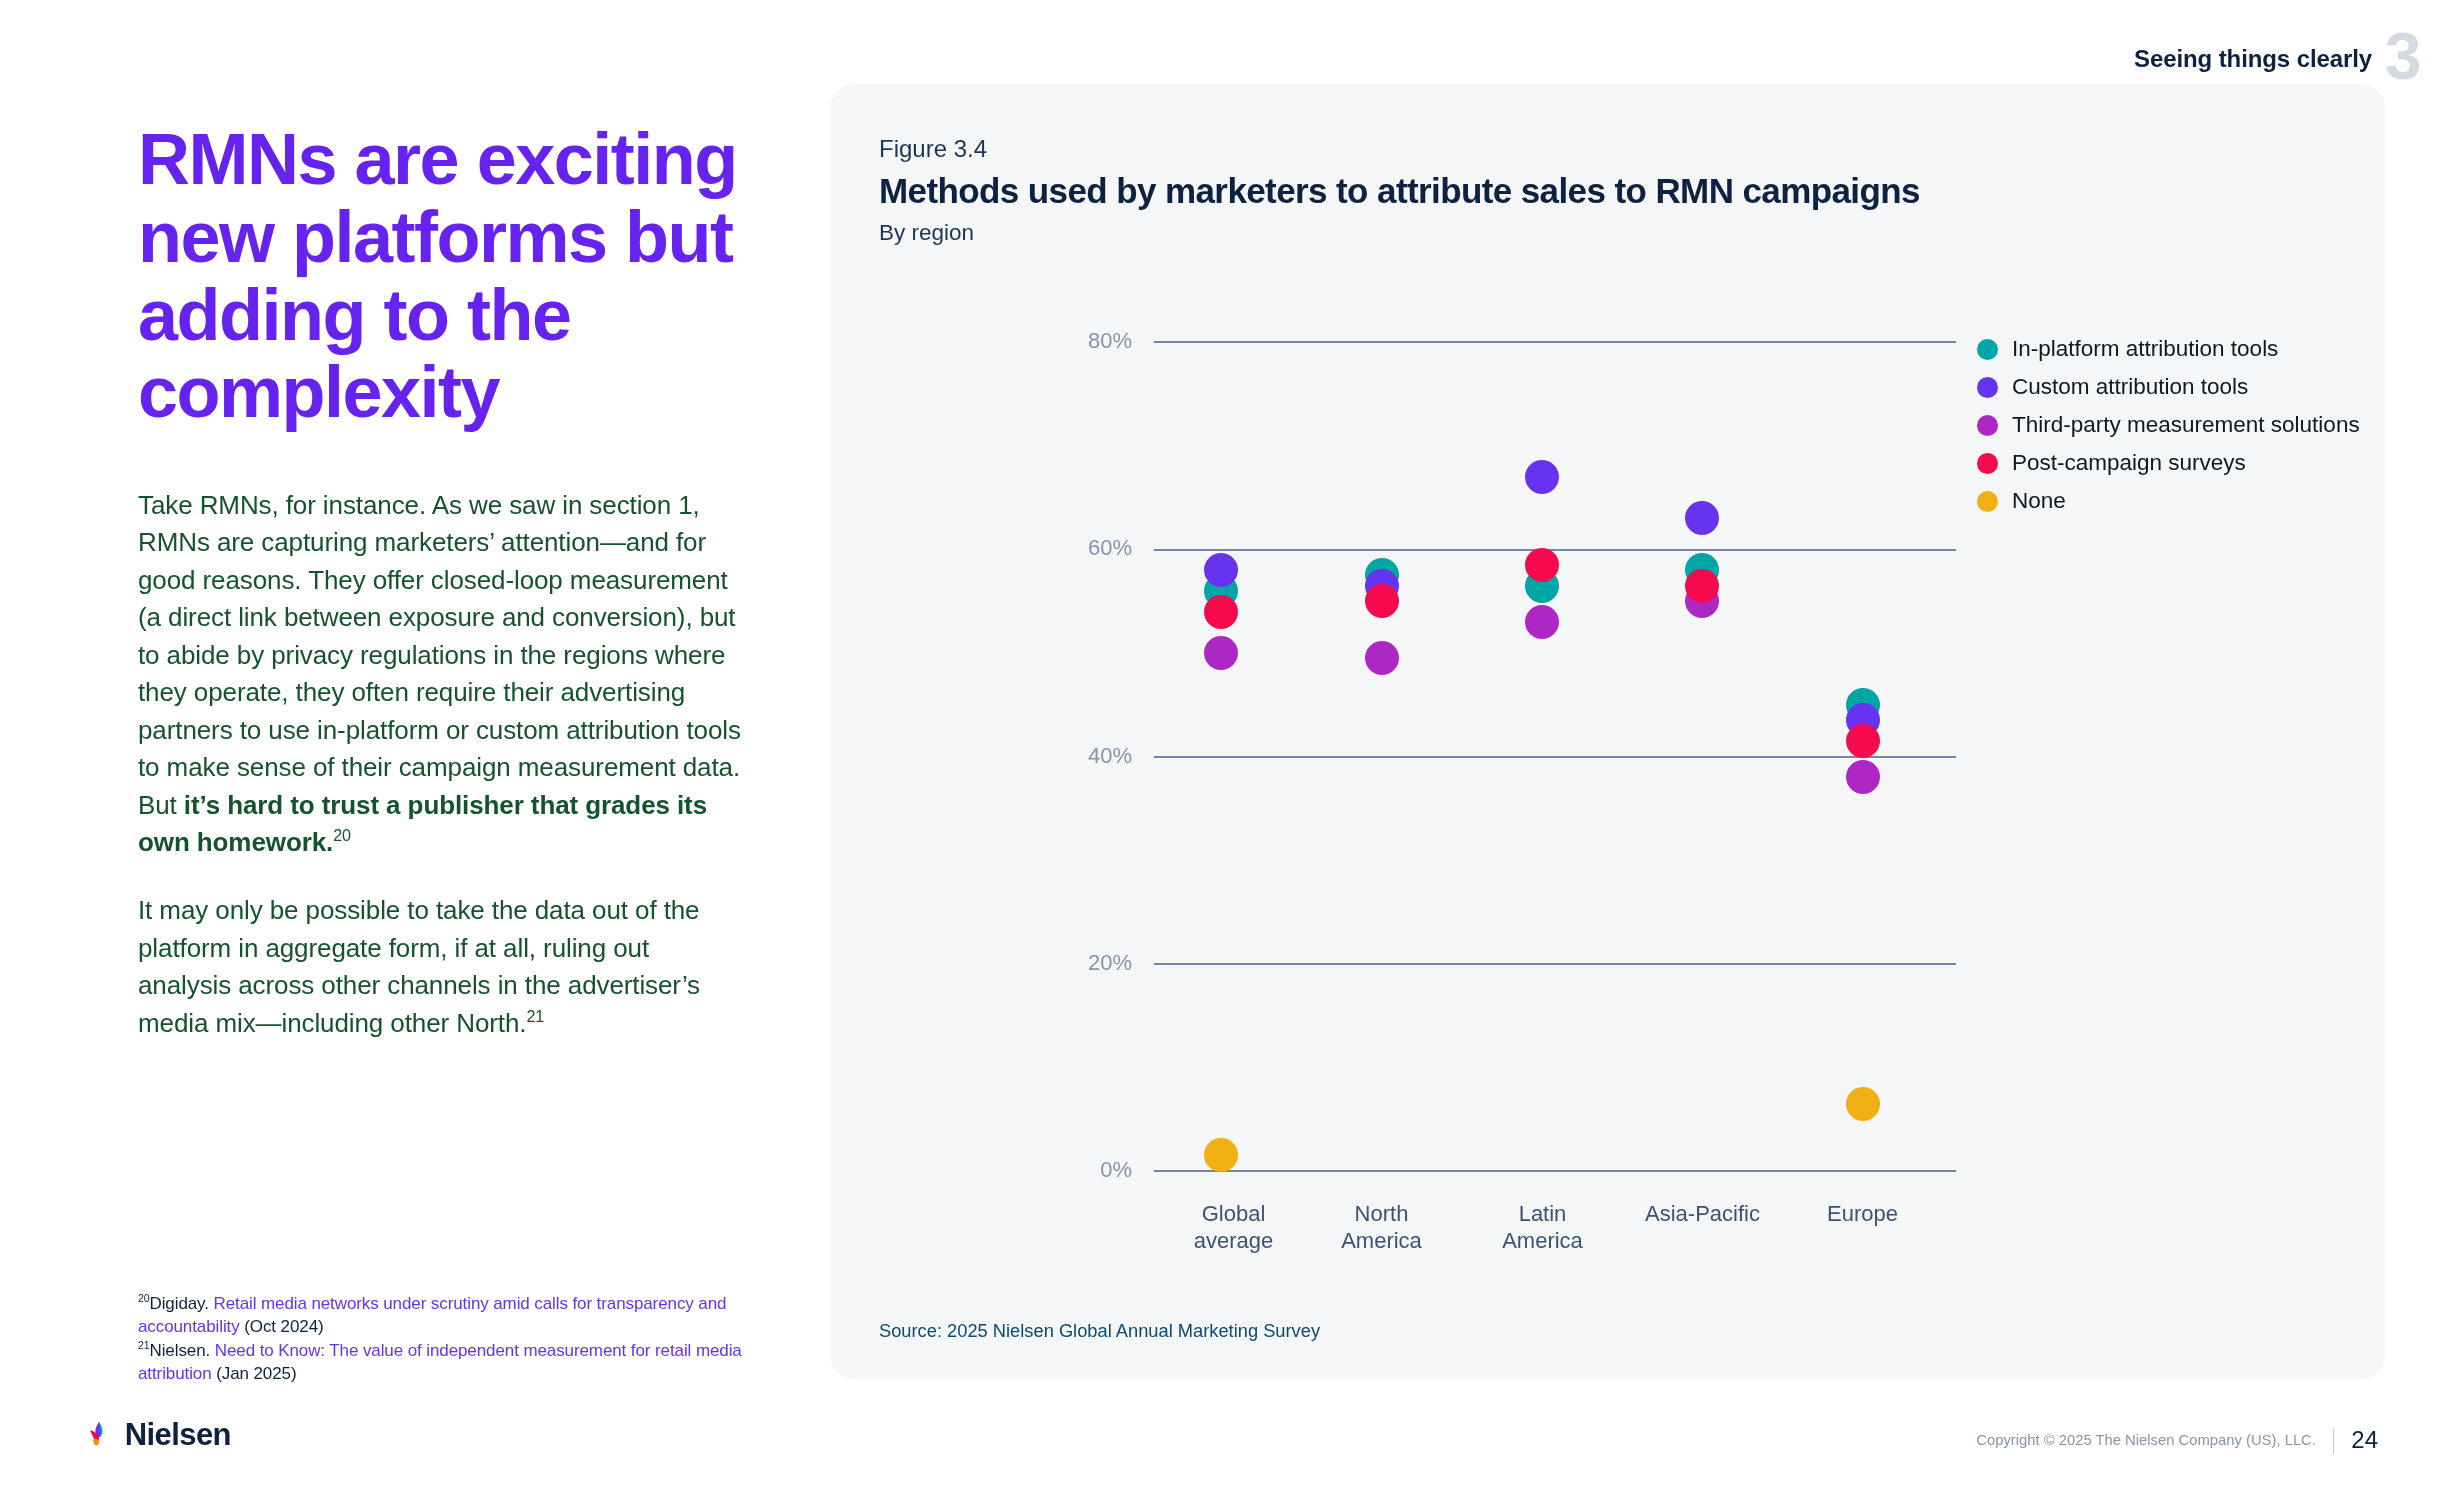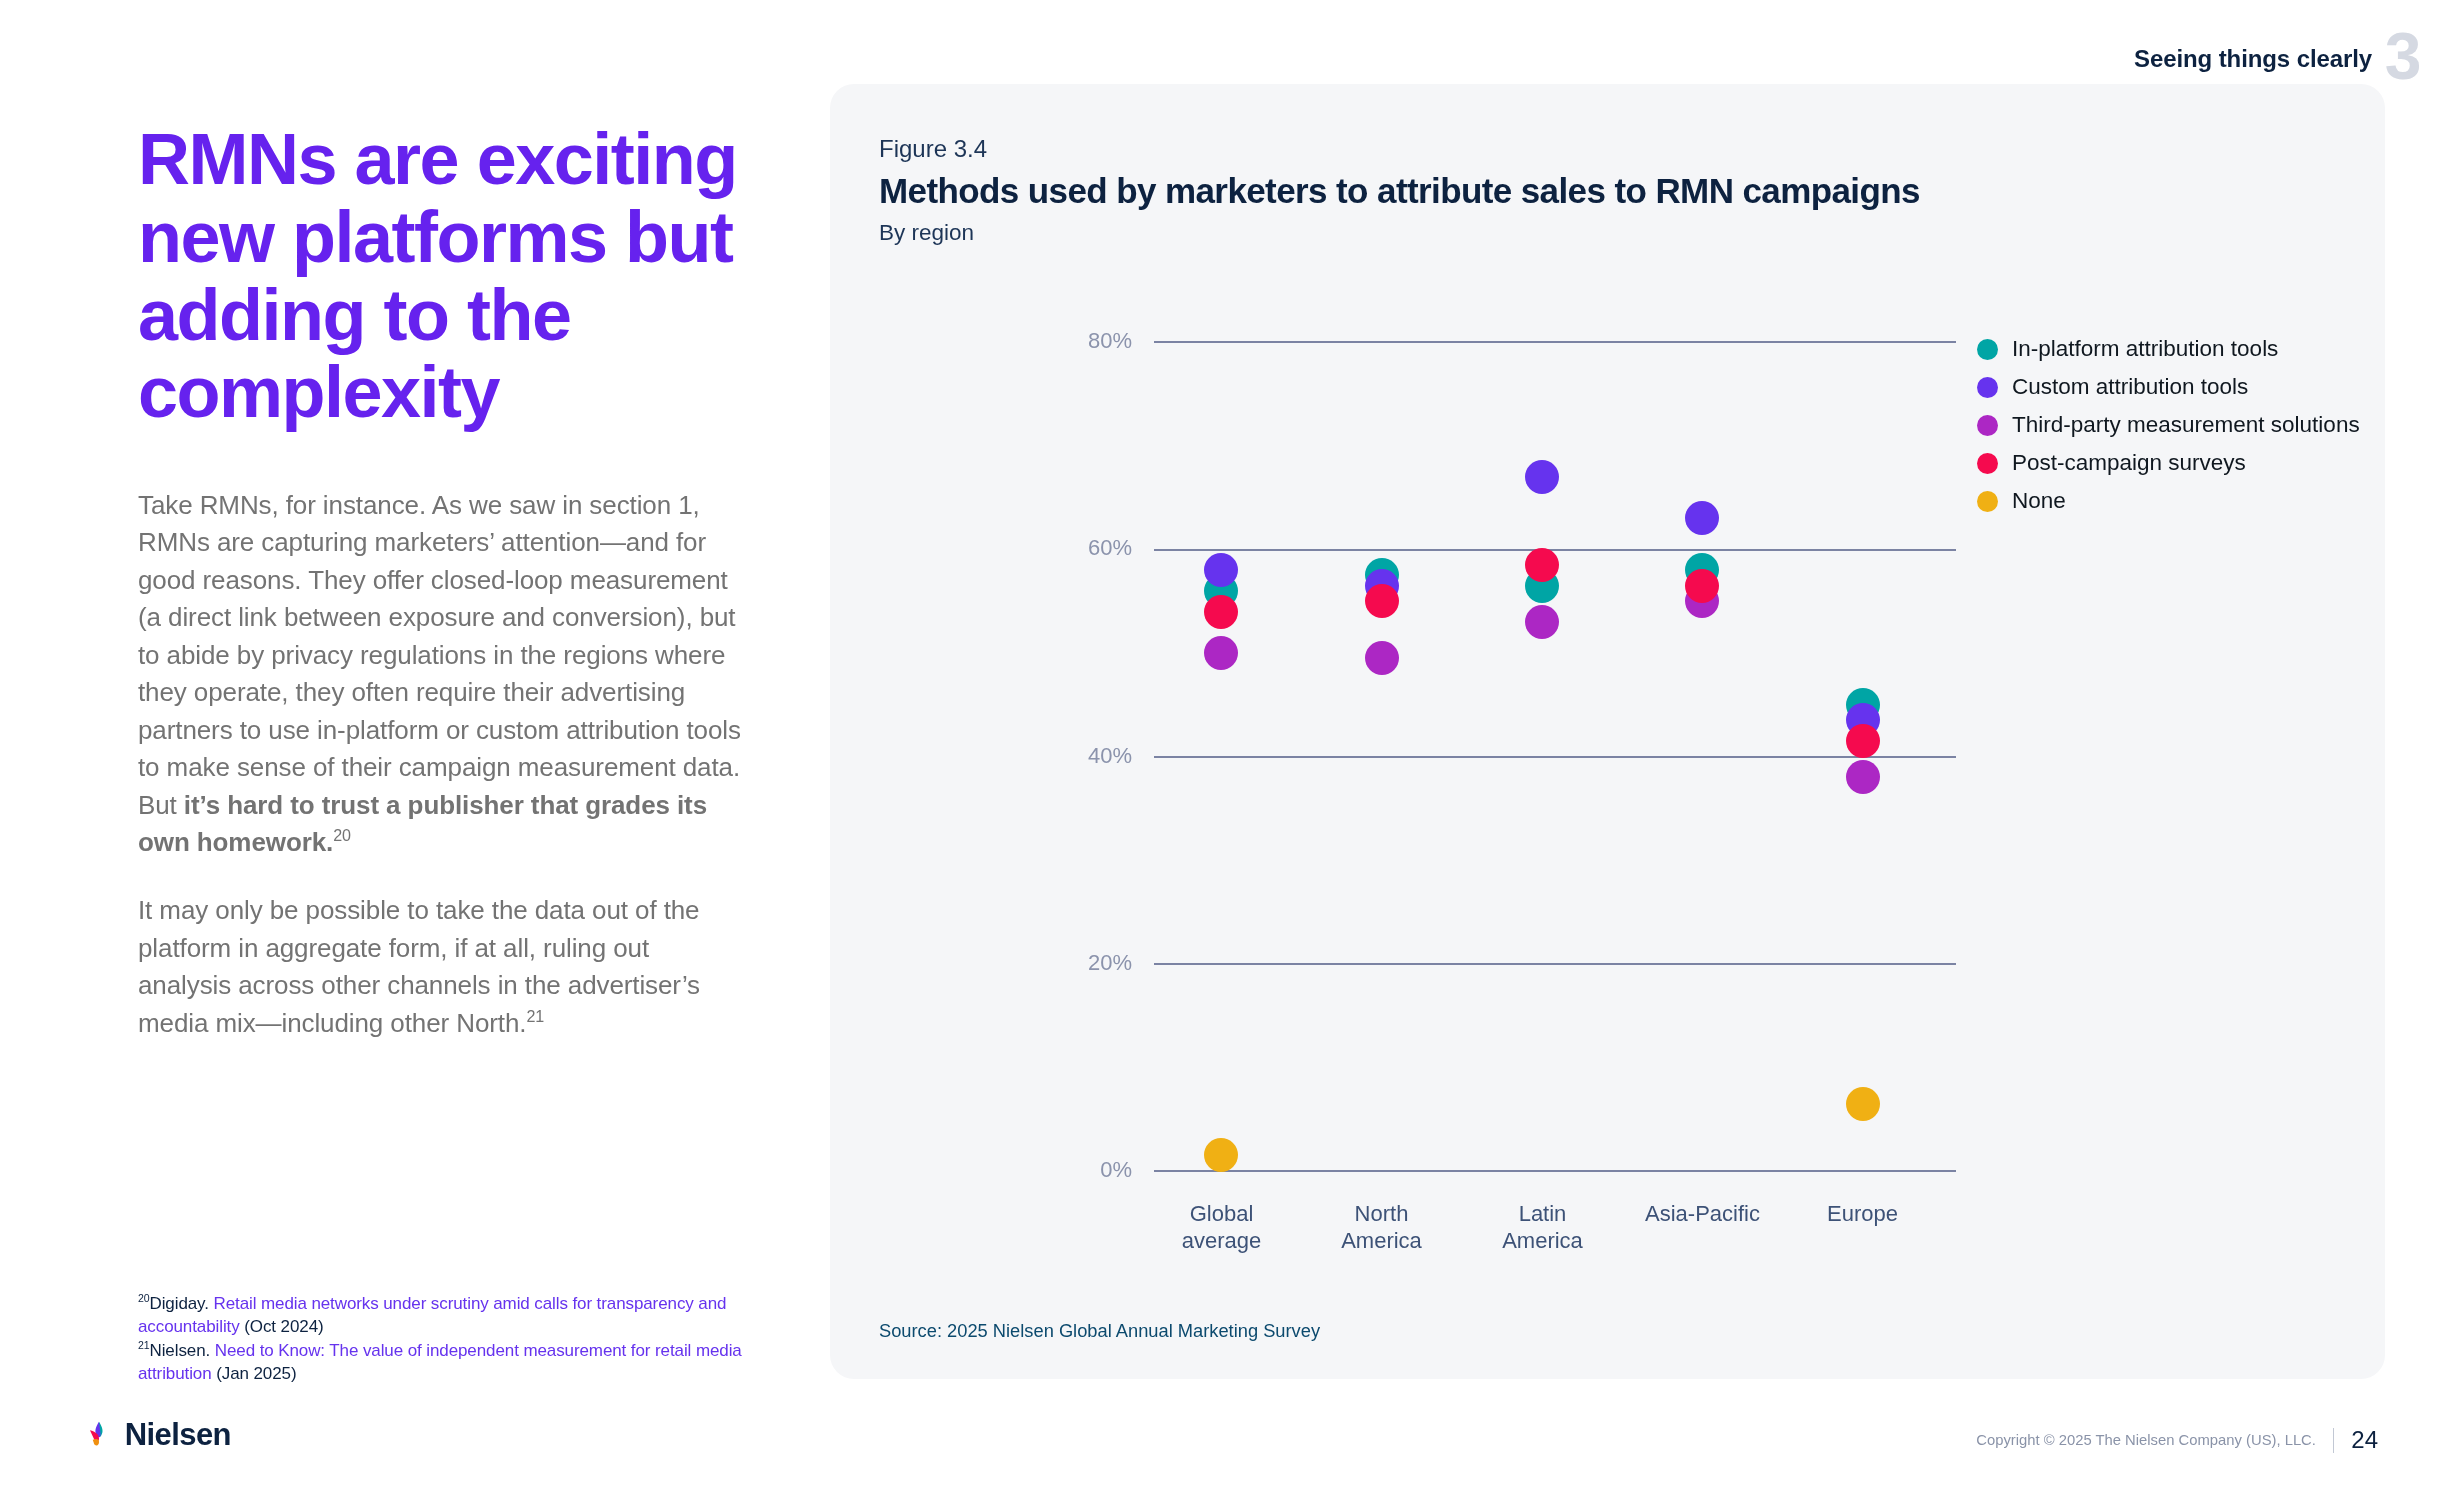--- a/index.html
+++ b/index.html
@@ -35,7 +35,7 @@
   }
   .body-copy{ margin-top:55px; width:605px; }
   .body-copy p{
-    font-size:26px; line-height:1.44; color:#737373;
+    font-size:26px; line-height:1.44; color:#14532d;
     margin-bottom:31px; letter-spacing:-0.1px;
   }
   .body-copy p:last-child{ margin-bottom:0; }

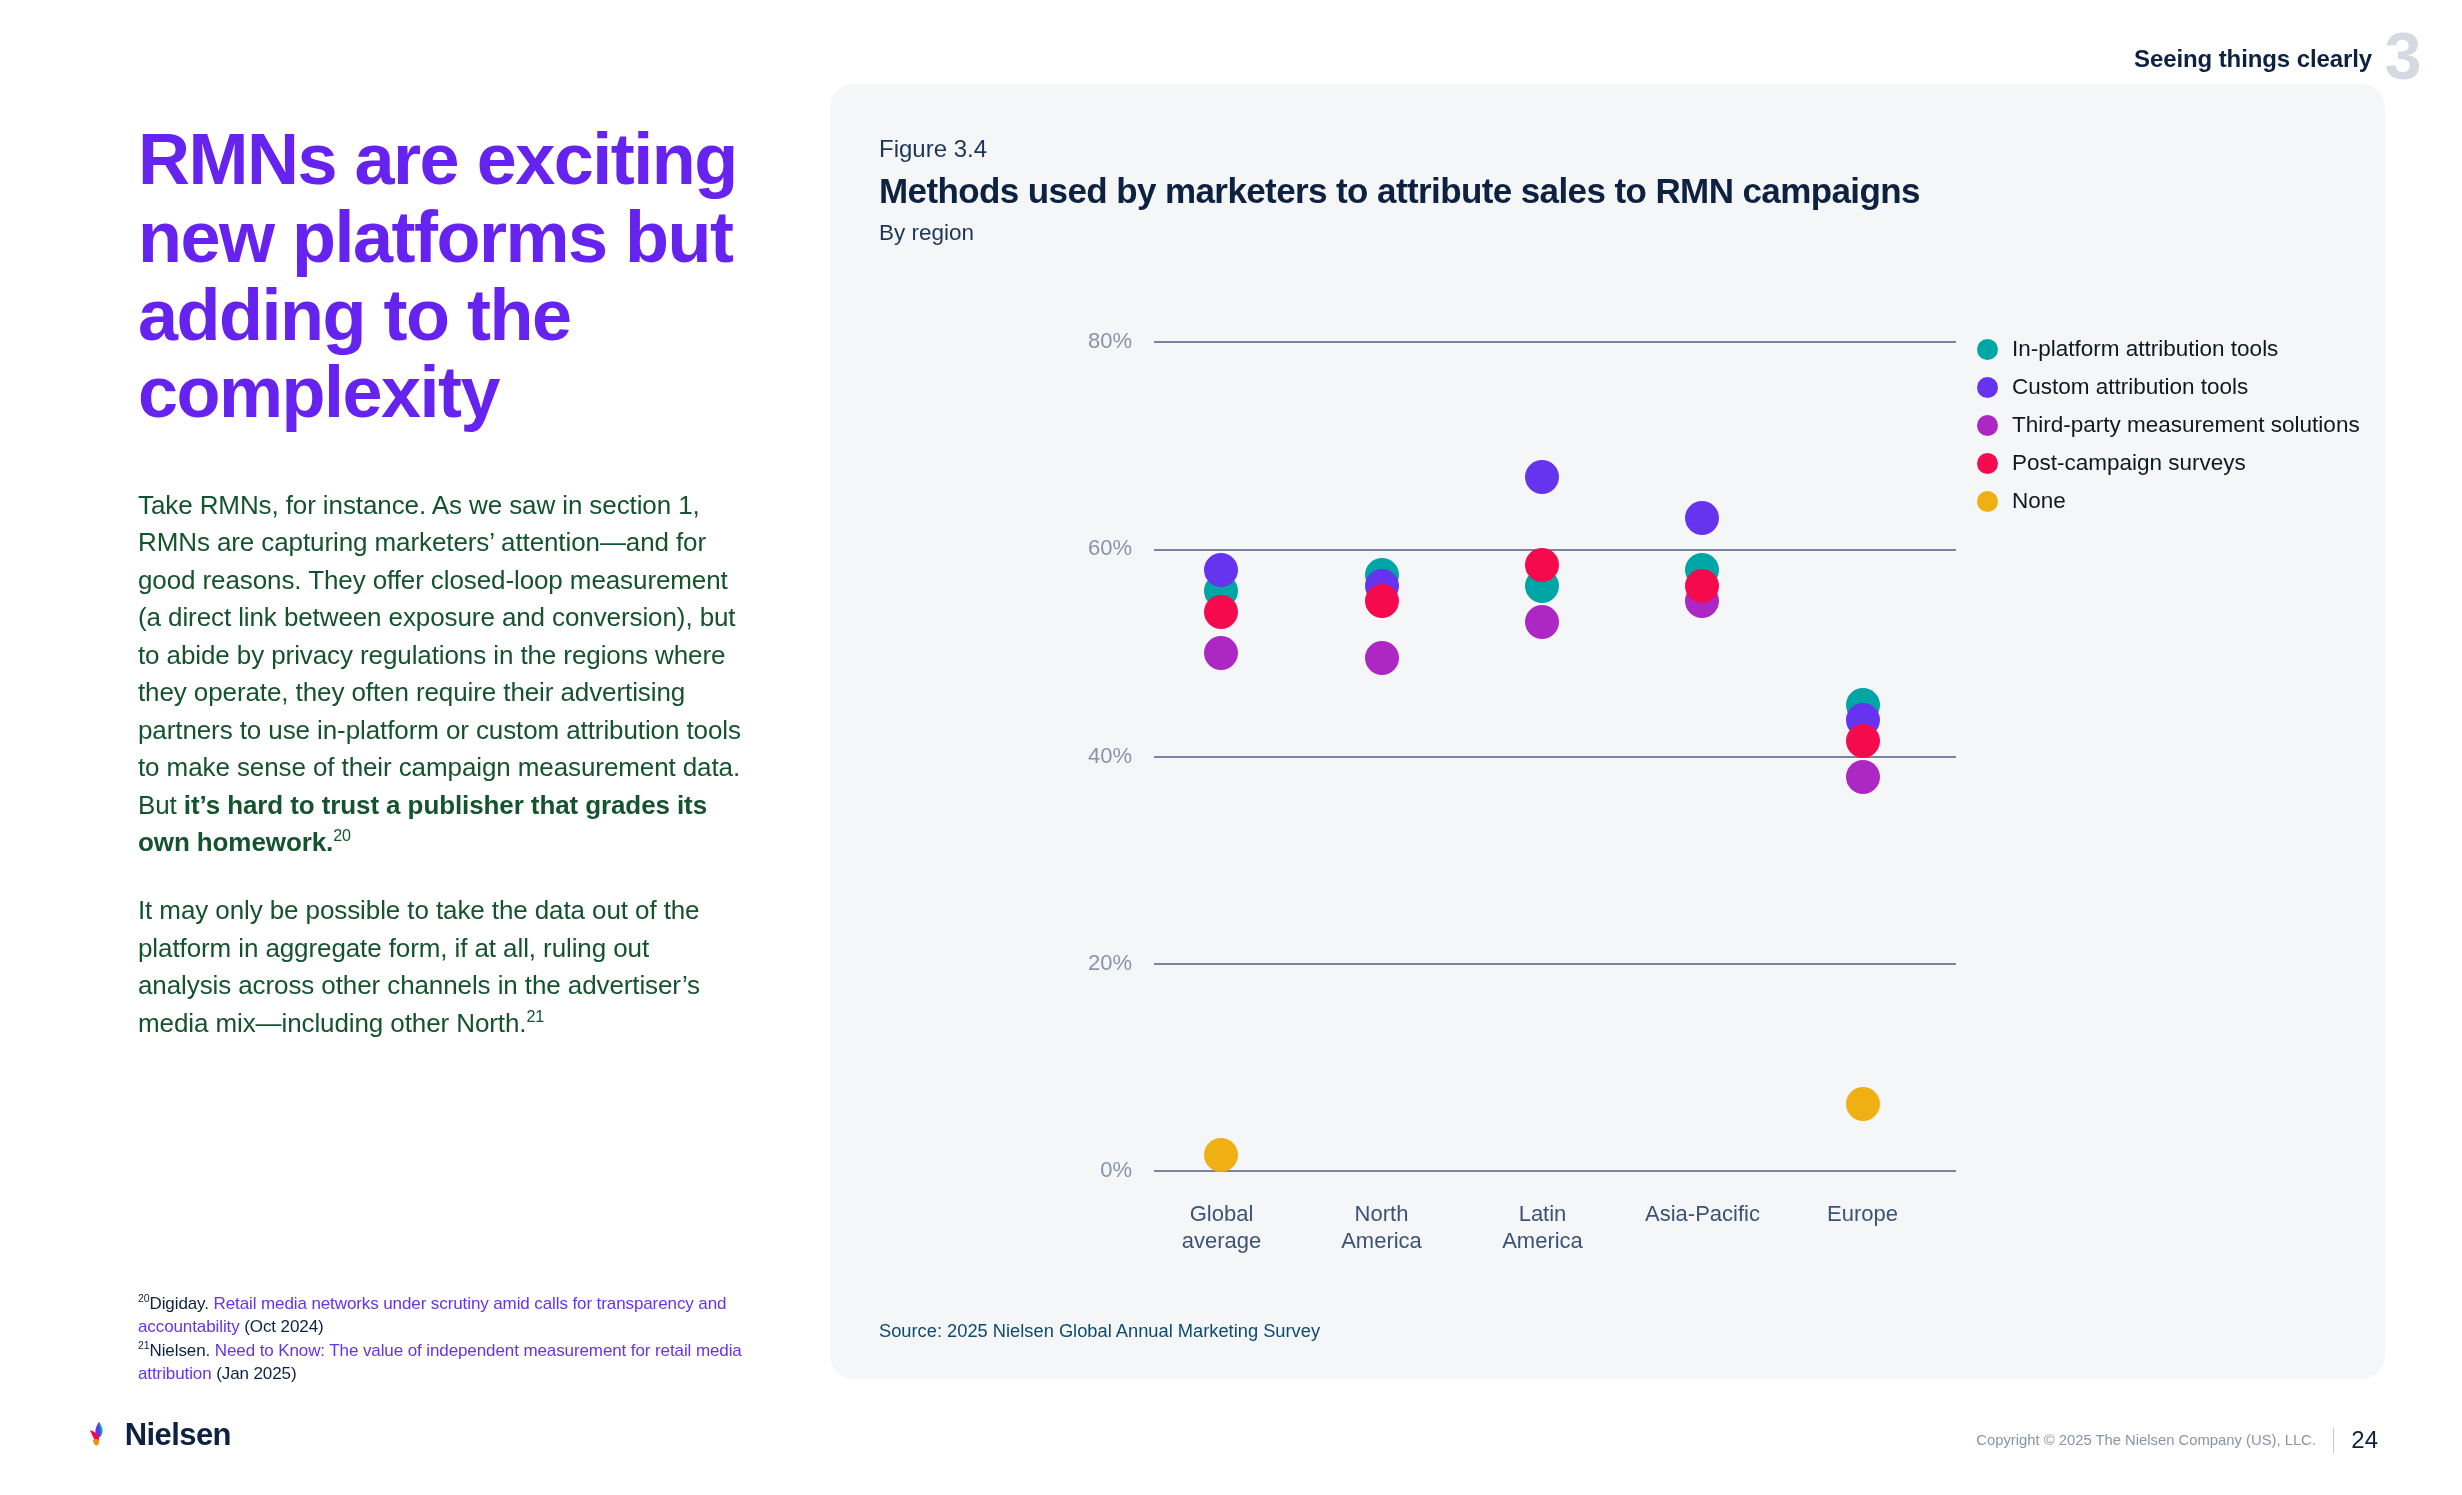--- a/index.html
+++ b/index.html
@@ -174,7 +174,7 @@
       <div class="ytick" style="left: 225px; top: 451px;">60%</div>
       <div class="gridline" style="top: 257px;"></div>
       <div class="ytick" style="left: 225px; top: 244px;">80%</div>
-      <div class="xtick" style="left: 300px; top: 1117px;">
+      <div class="xtick" style="left: 312px; top: 1117px;">
         <div>Global</div>
         <div>average</div>
       </div>

